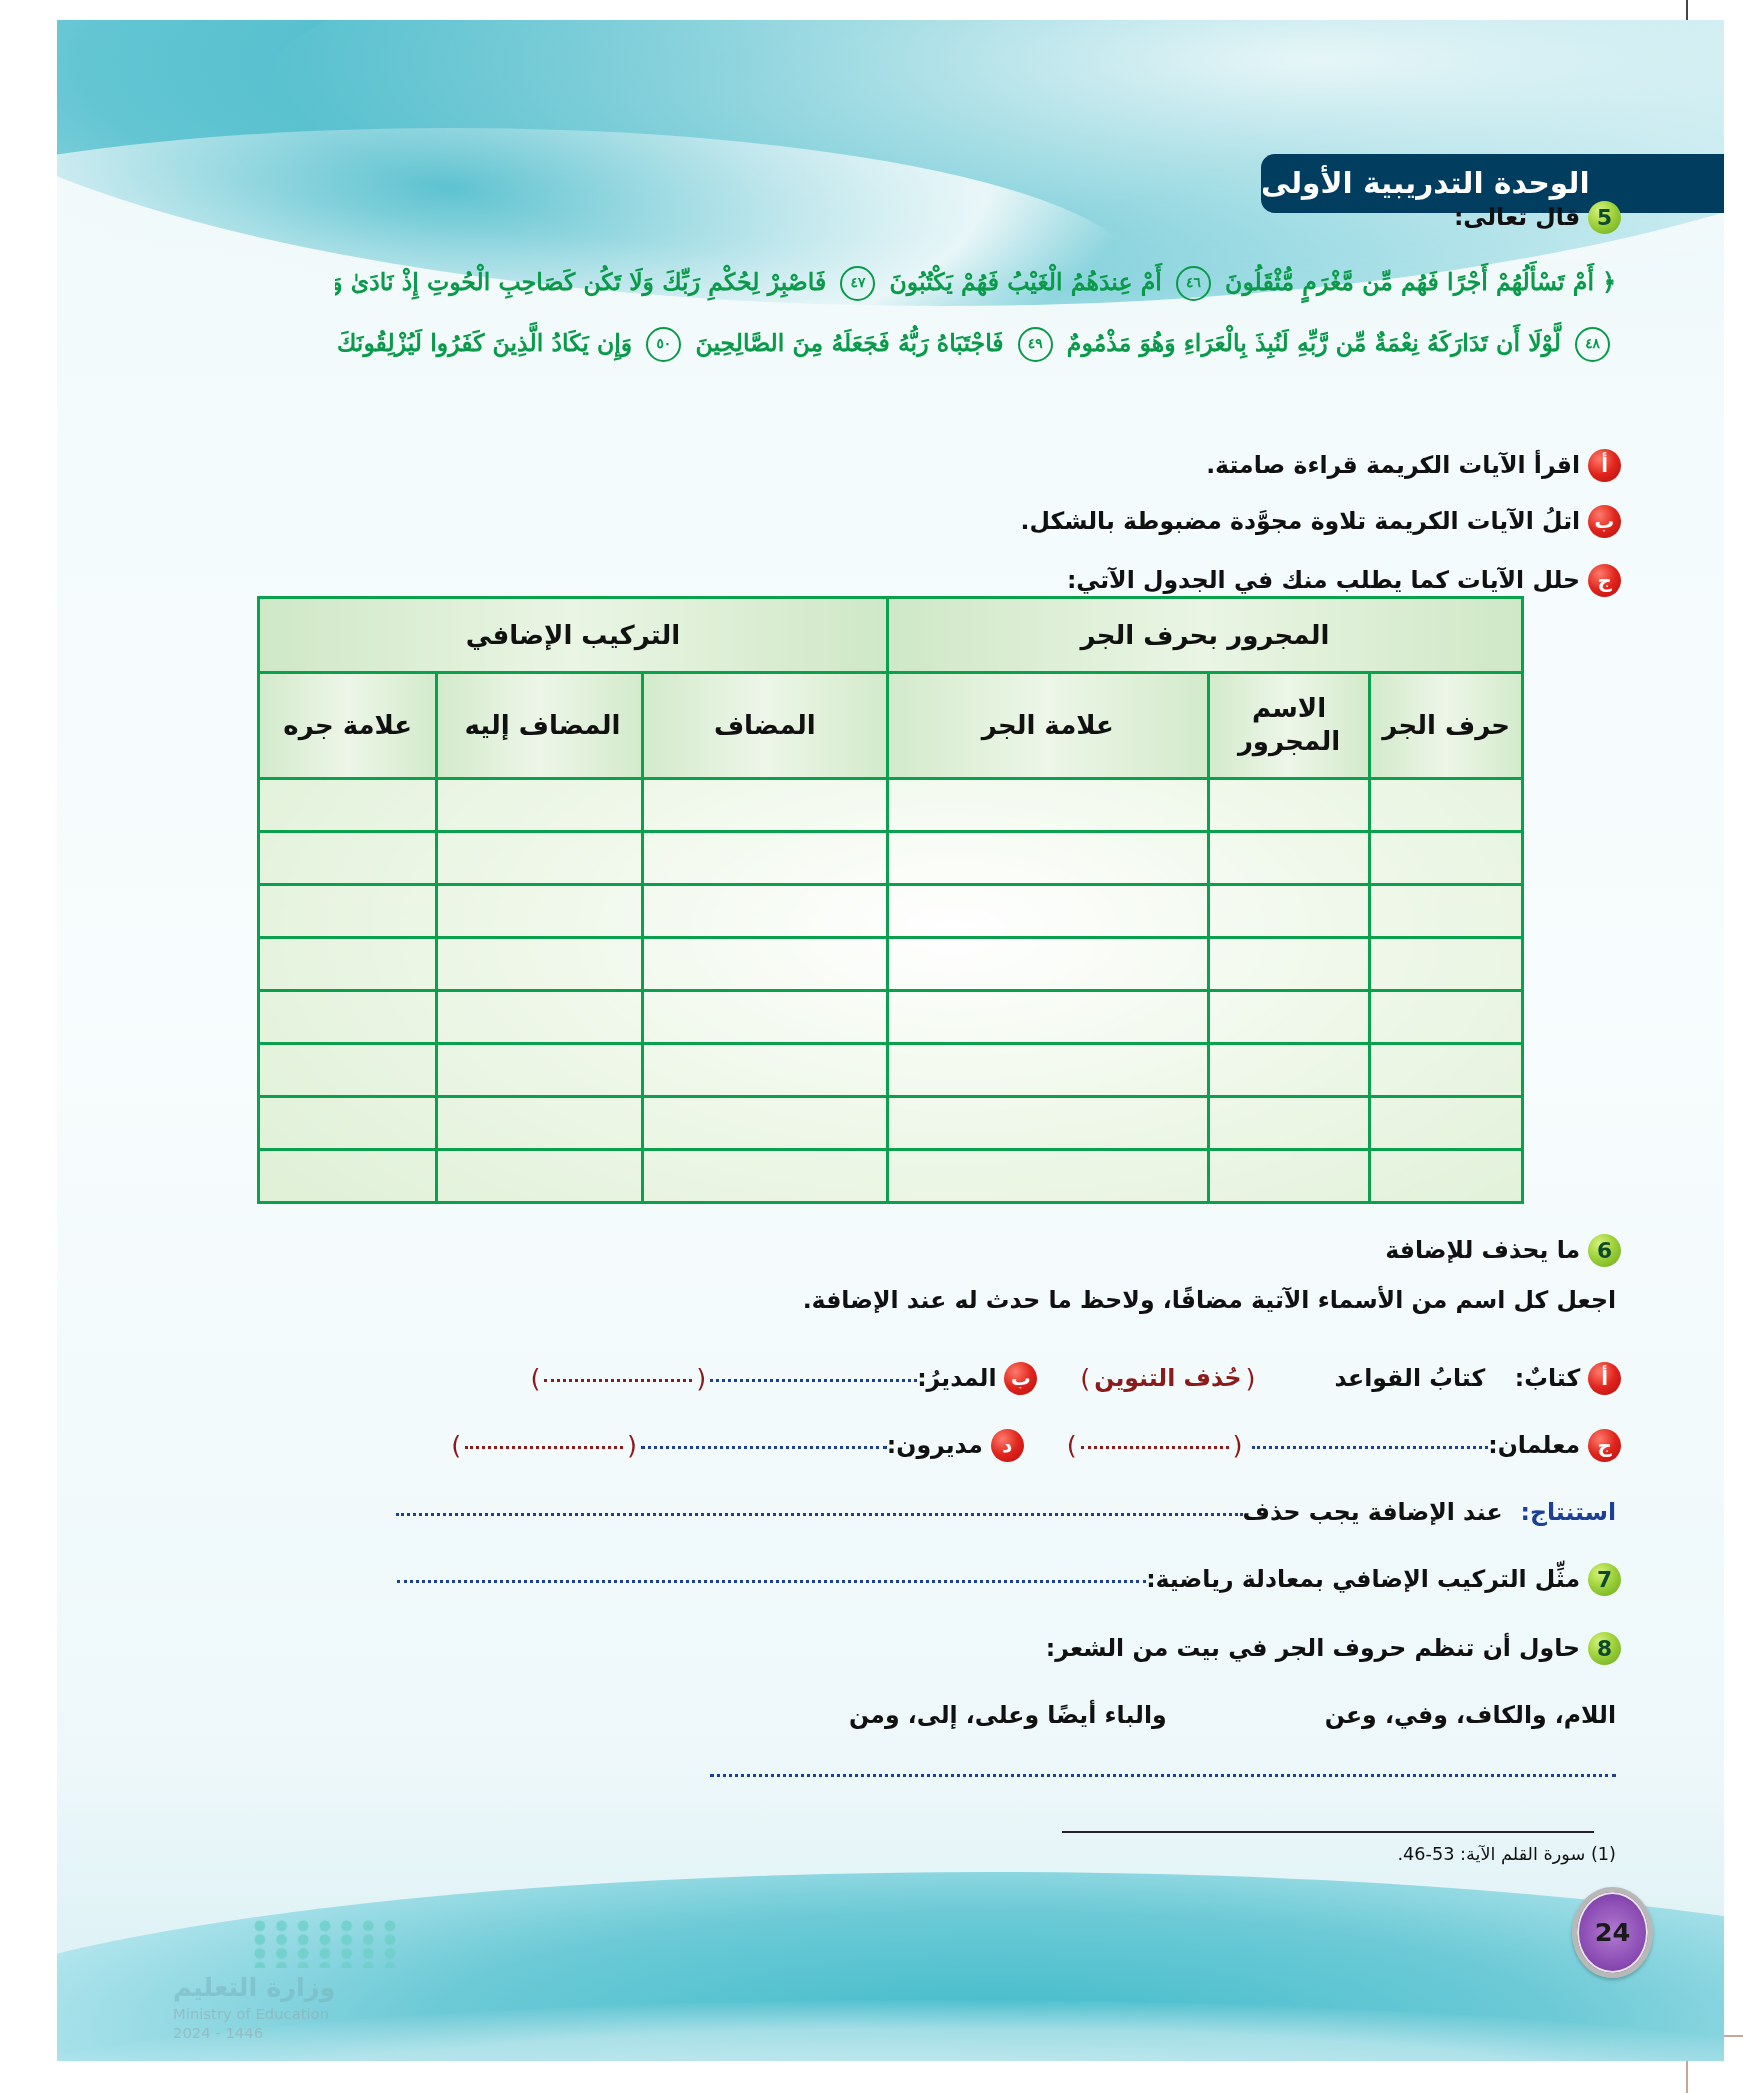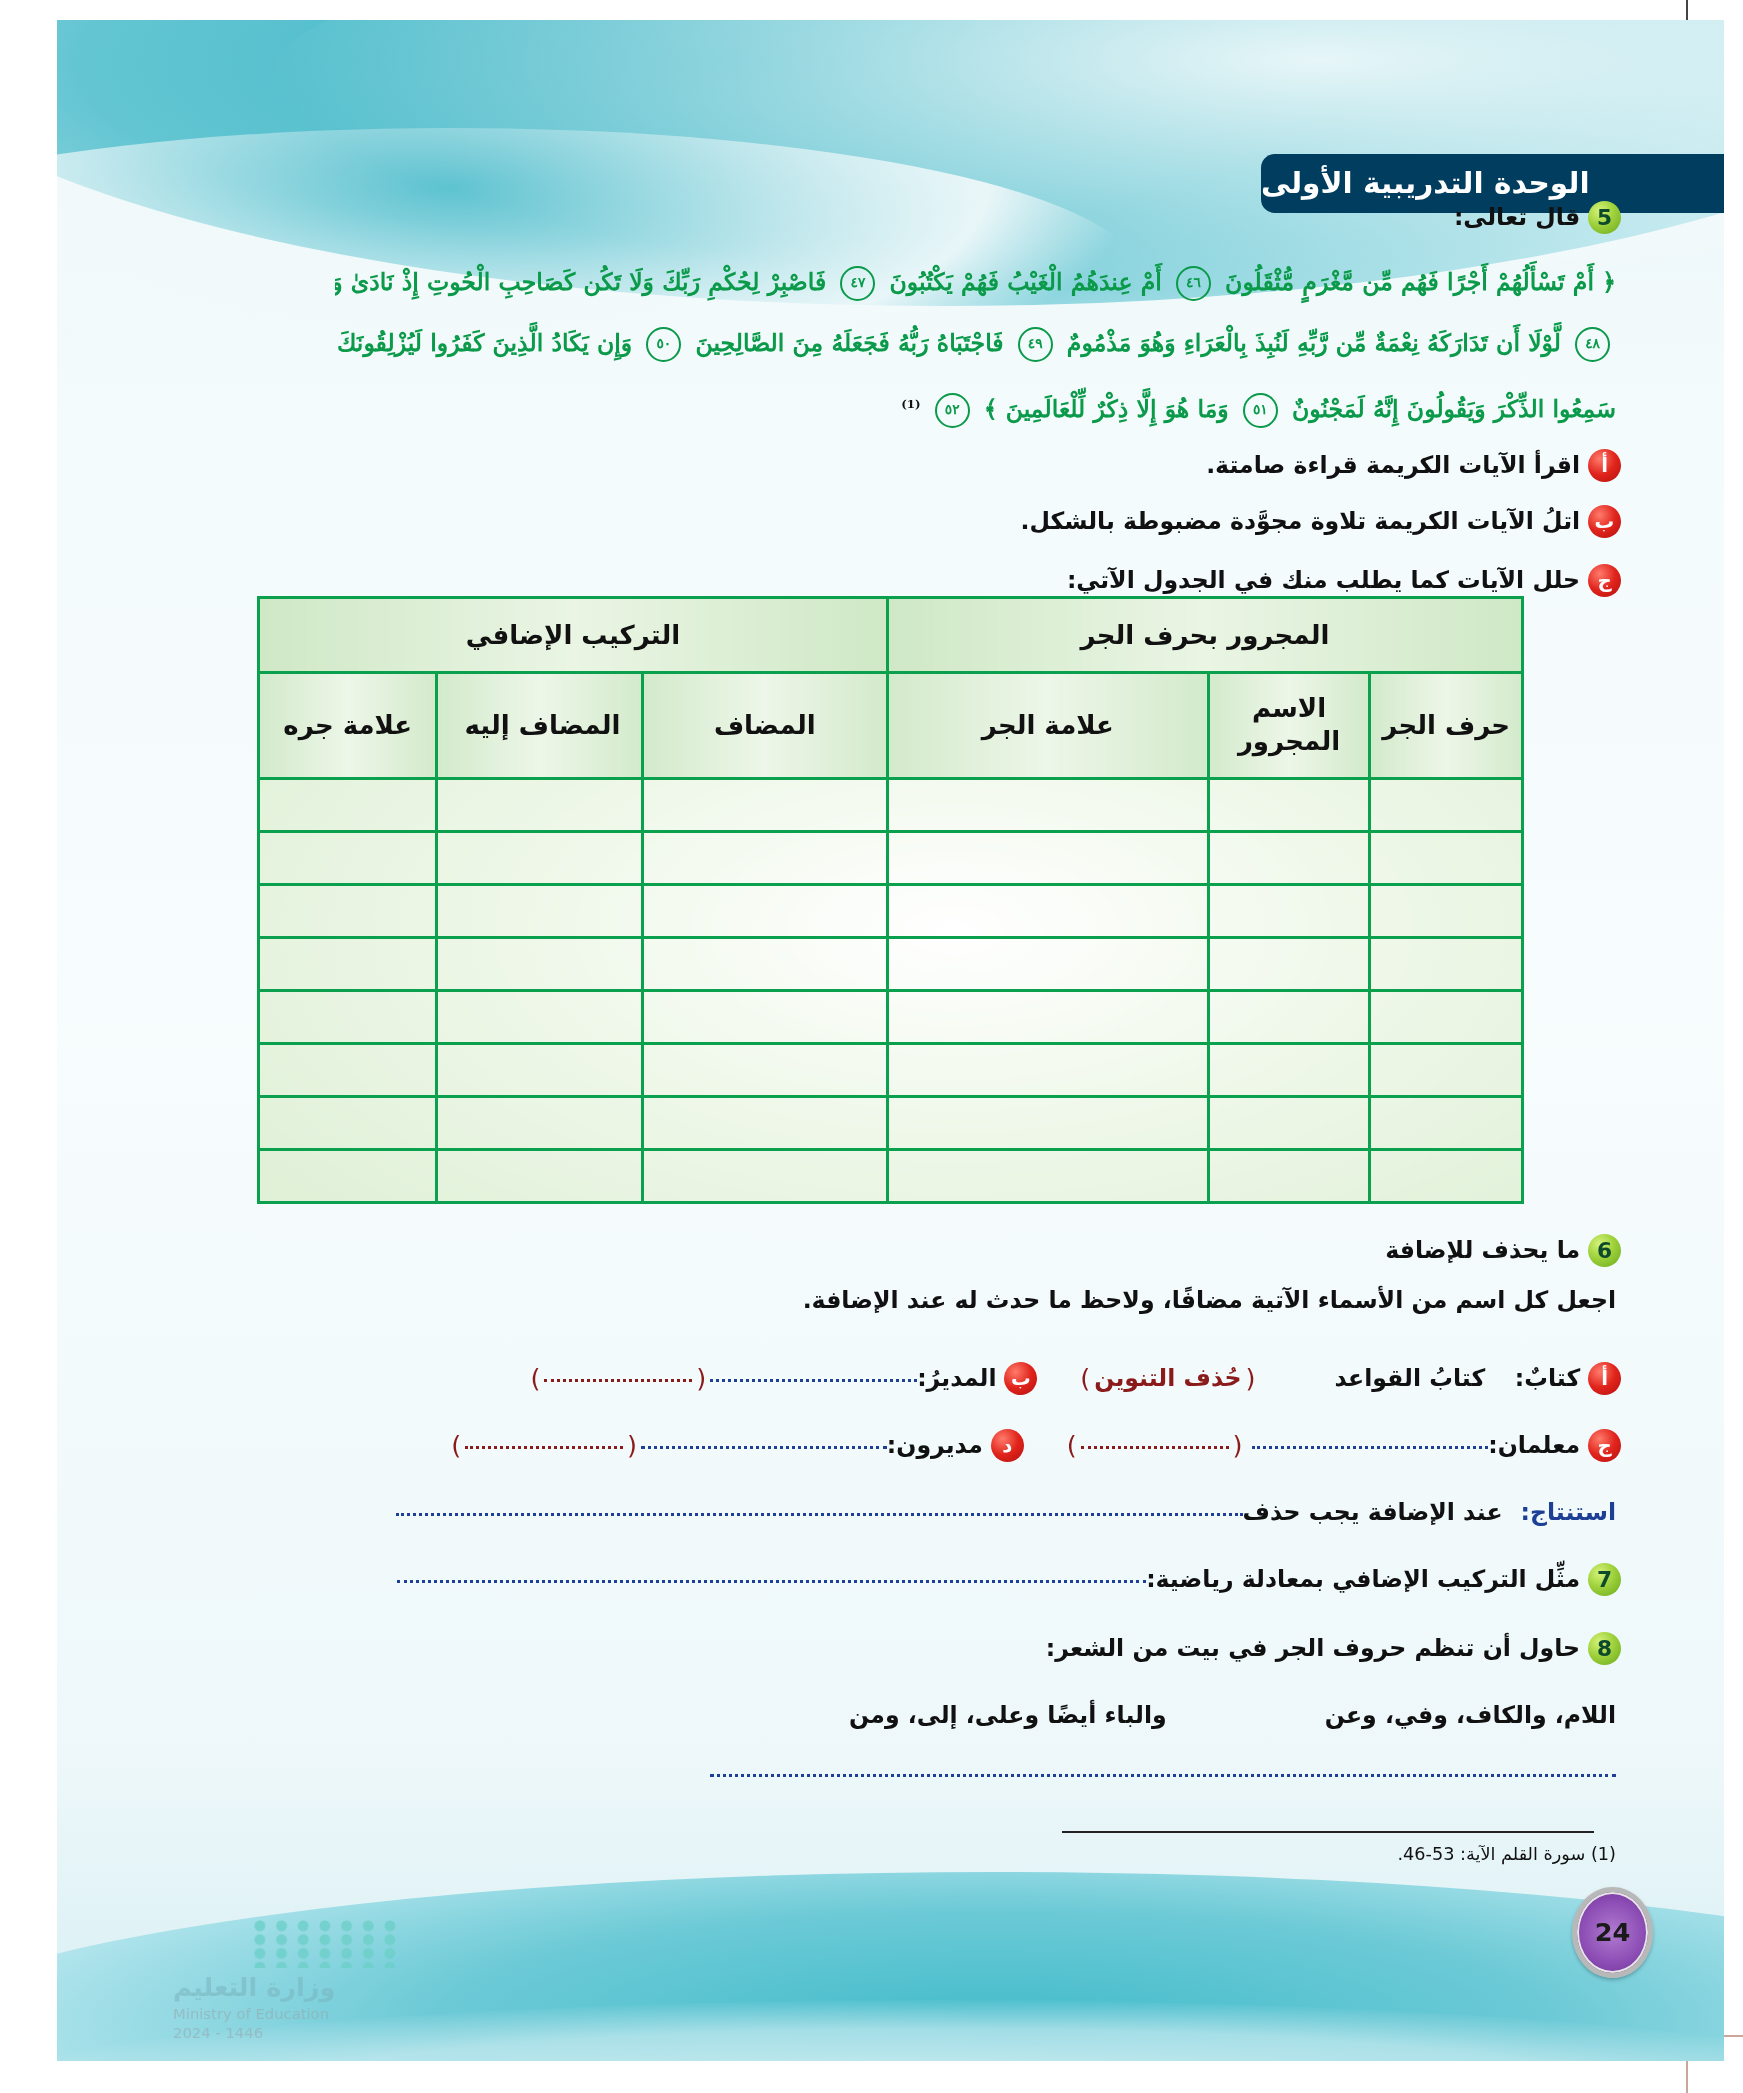--- a/index.html
+++ b/index.html
@@ -134,13 +134,6 @@
         <span class="ayah-no">٥٠</span>
         <span>وَإِن يَكَادُ الَّذِينَ كَفَرُوا لَيُزْلِقُونَكَ بِأَبْصَارِهِمْ لَمَّا</span>
       </span>
-      <span class="ln">
-        <span>سَمِعُوا الذِّكْرَ وَيَقُولُونَ إِنَّهُ لَمَجْنُونٌ</span>
-        <span class="ayah-no">٥١</span>
-        <span>وَمَا هُوَ إِلَّا ذِكْرٌ لِّلْعَالَمِينَ ﴾</span>
-        <span class="ayah-no">٥٢</span>
-        <span class="footnote-ref">(1)</span>
-      </span>
     </div>
 
     <div class="line" style="top:429px;">

